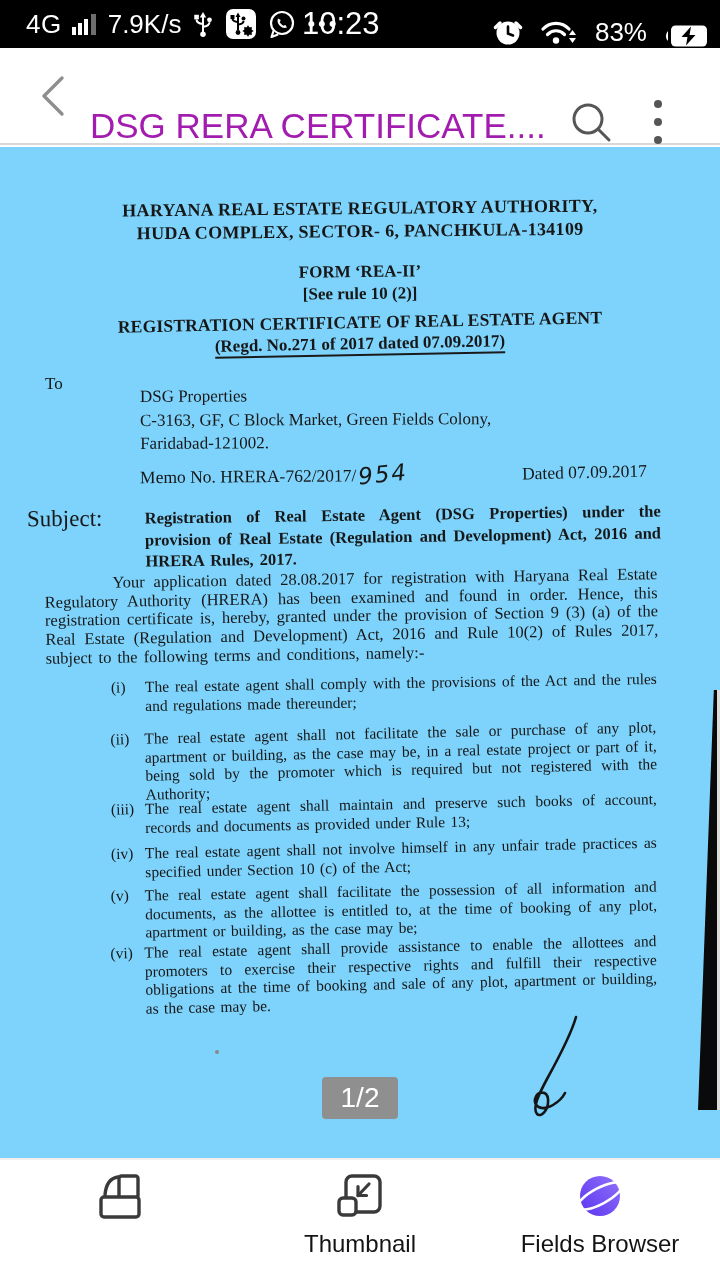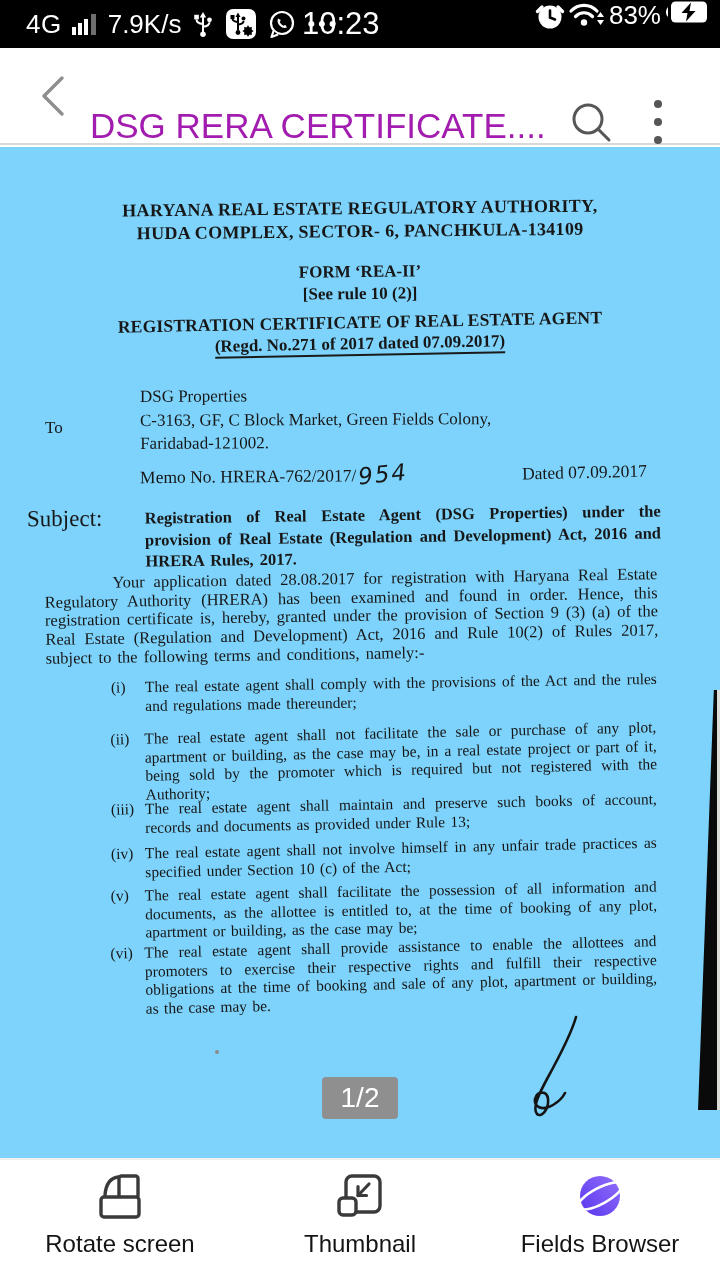--- a/index.html
+++ b/index.html
@@ -17,7 +17,7 @@
   .sb-time { position:absolute; left:302px; top:0; height:48px; display:flex;
              align-items:center; font-size:31px; }
   .sb-right { position:absolute; right:12px; top:0; height:48px; display:flex;
-              align-items:flex-start; gap:3px; font-size:26px; }
+              align-items:flex-end; gap:17px; font-size:26px; }
   .sb-dots { font-size:22px; letter-spacing:3px; }
 
   

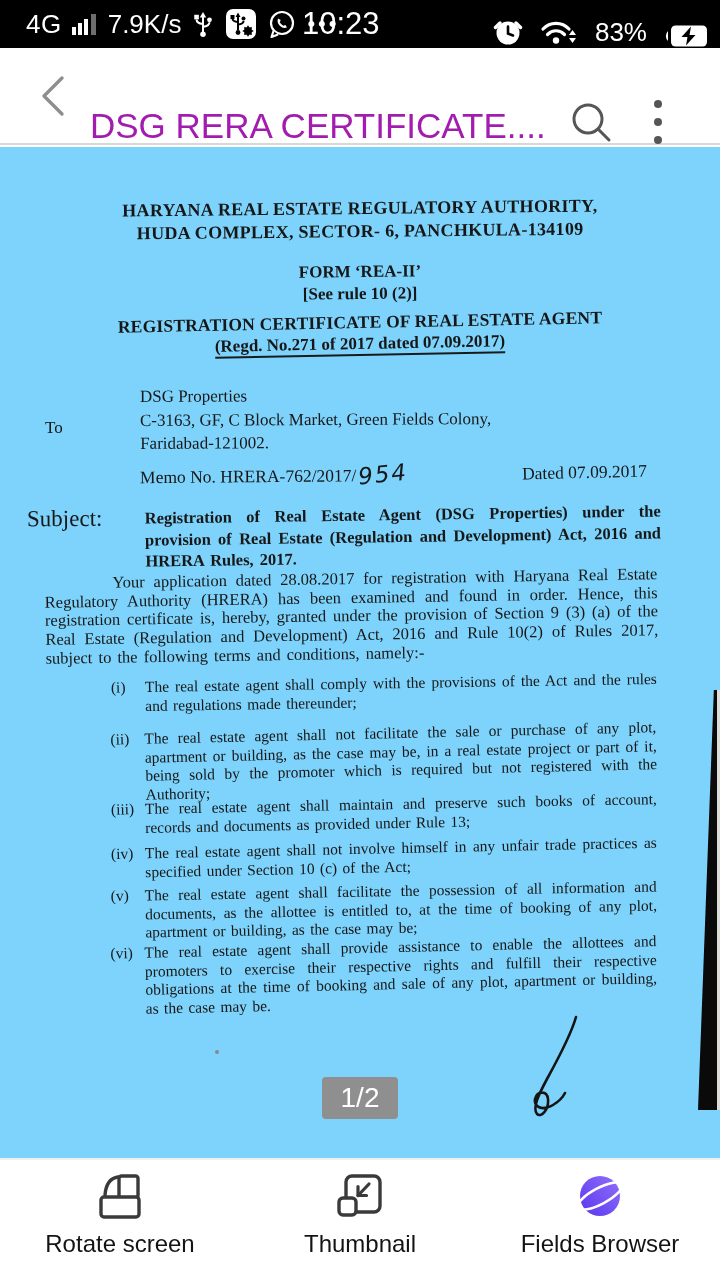--- a/index.html
+++ b/index.html
@@ -45,7 +45,7 @@
                letter-spacing:0.2px; }
   .doc-regd { top:187px; font-weight:bold; font-size:17px; transform:rotate(-1.1deg); }
   .doc-regd span { border-bottom:2px solid #1a1a1a; padding-bottom:1px; }
-  .doc-to { left:45px; top:227px; font-size:17px;margin-top:44px; }
+  .doc-to { left:45px; top:227px; font-size:17px; }
   .doc-addr { left:140px; top:237px; font-size:17px; line-height:23.5px;
               transform:rotate(-0.3deg); }
   .doc-memo { left:140px; top:314px; font-size:17.5px; transform:rotate(-0.5deg); }

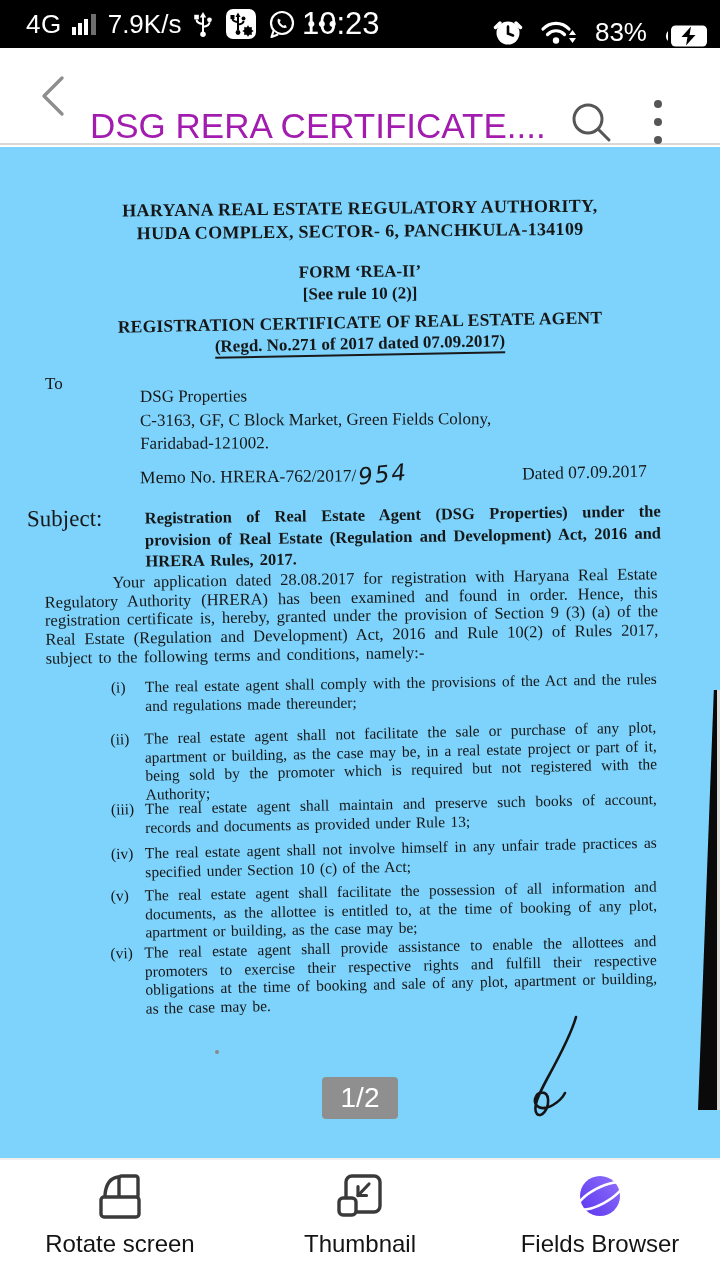--- a/index.html
+++ b/index.html
@@ -254,7 +254,6 @@
         <path d="M10 24 C11 12 16 7 23 6" fill="none" stroke="#3a3a3a" stroke-width="3.4" stroke-linecap="round"></path>
         <rect x="6" y="26" width="38" height="20" rx="3" fill="#fff" stroke="#3a3a3a" stroke-width="3.4"></rect>
       </svg>
-      <span class="tb-label">Rotate screen</span>
     </div>
 
 

